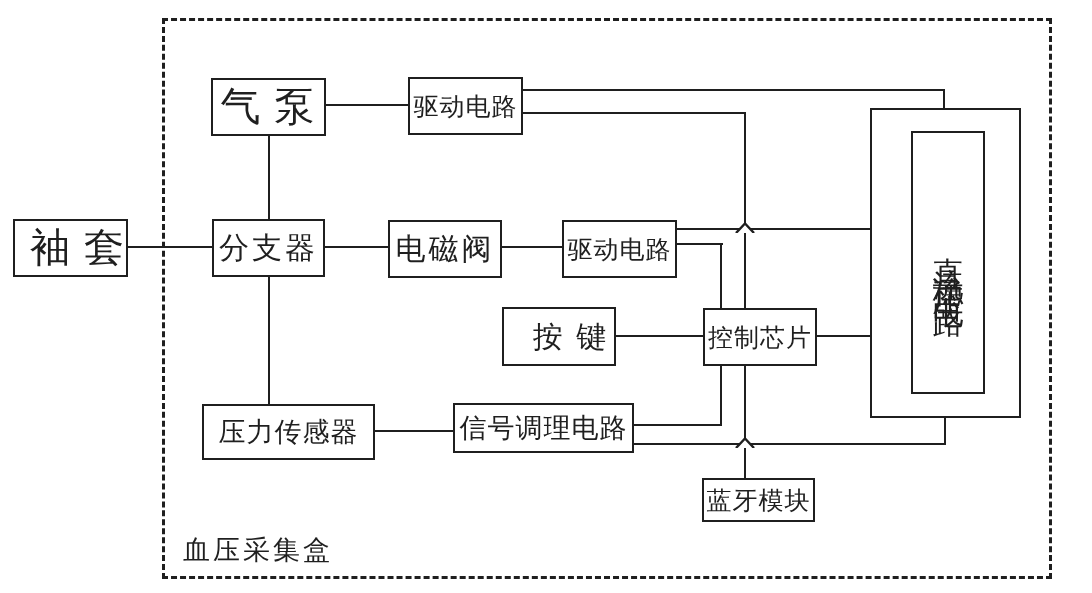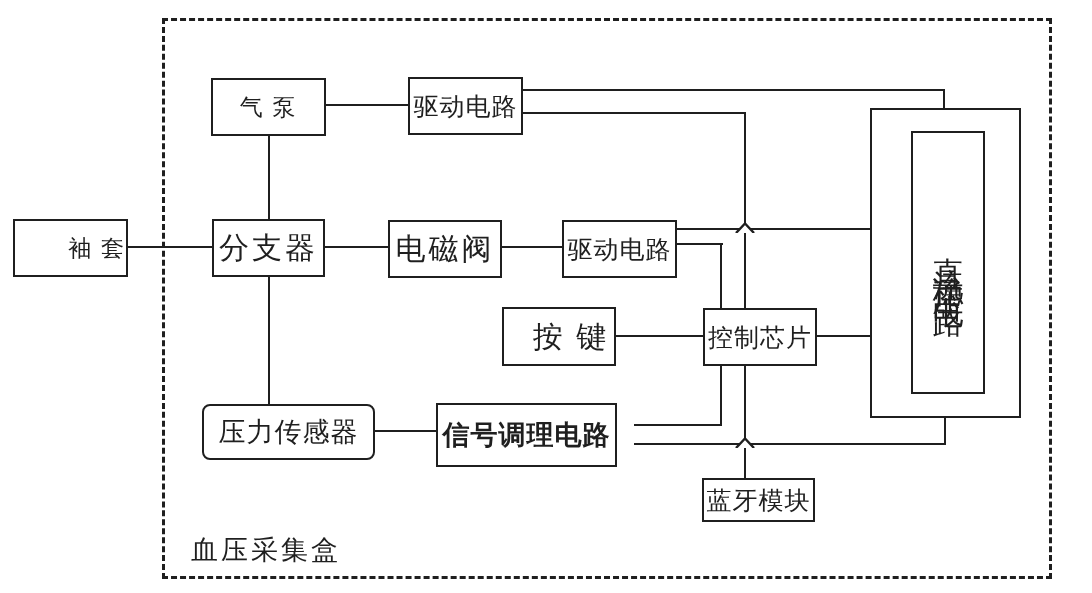--- a/index.html
+++ b/index.html
@@ -33,7 +33,7 @@
     line-height:1;
     z-index:3;
   }
-  .box.big{font-size:23px;letter-spacing:2px;}
+  .box.big{font-size:40px;letter-spacing:2px;}
   .box.mid{font-size:30px;letter-spacing:3px;}
   .box.small{font-size:25px;letter-spacing:1px;}
   .box.wide{font-size:27px;letter-spacing:1px;}

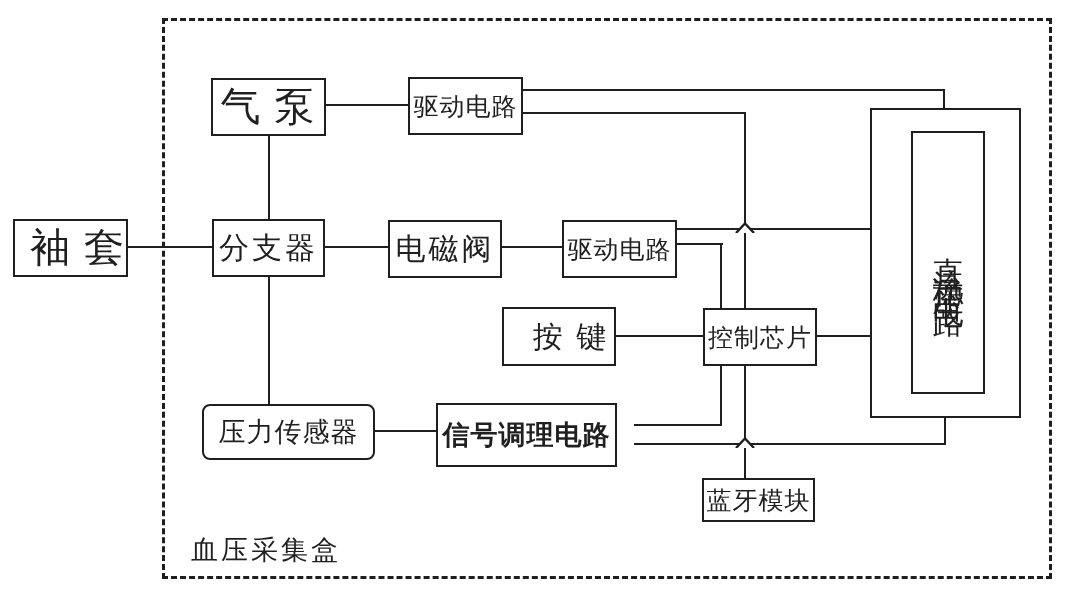--- a/index.html
+++ b/index.html
@@ -129,7 +129,7 @@
     <span>控制芯片</span>
   </div>
 
-  <div class="box wide" style="left:202px;top:404px;width:173px;height:56px;border-radius:8px;">
+  <div class="box wide" style="left:202px;top:404px;width:173px;height:56px;">
     <span>压力传感器</span>
   </div>
 

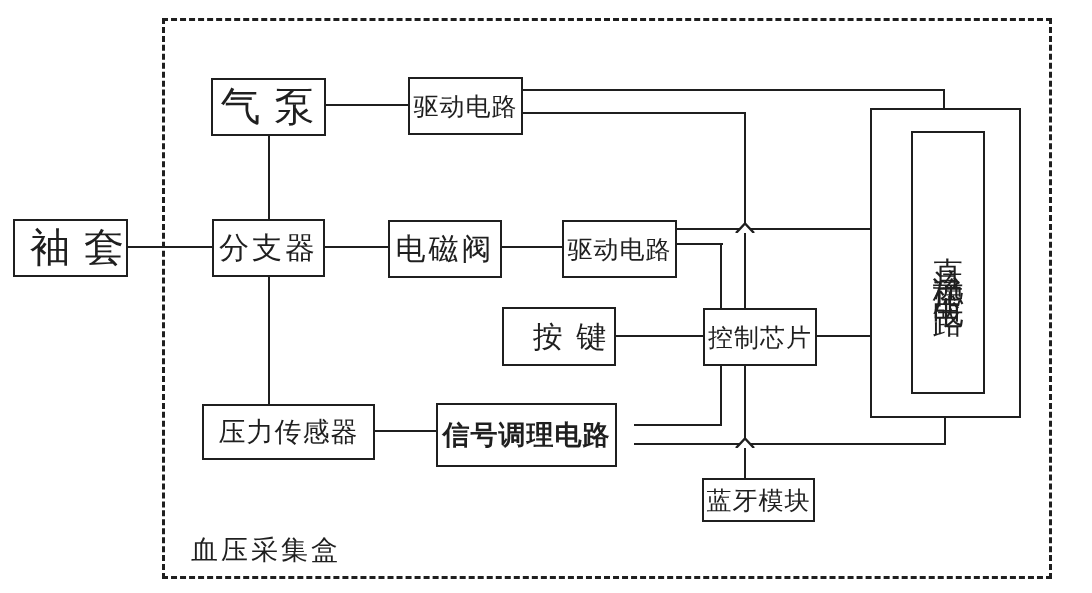--- a/index.html
+++ b/index.html
@@ -133,7 +133,7 @@
     <span>压力传感器</span>
   </div>
 
-  <div class="box wide" style="left:436px;top:403px;width:181px;height:64px;font-weight:bold;">
+  <div class="box wide" style="left:453px;top:403px;width:181px;height:50px;">
     <span>信号调理电路</span>
   </div>
 

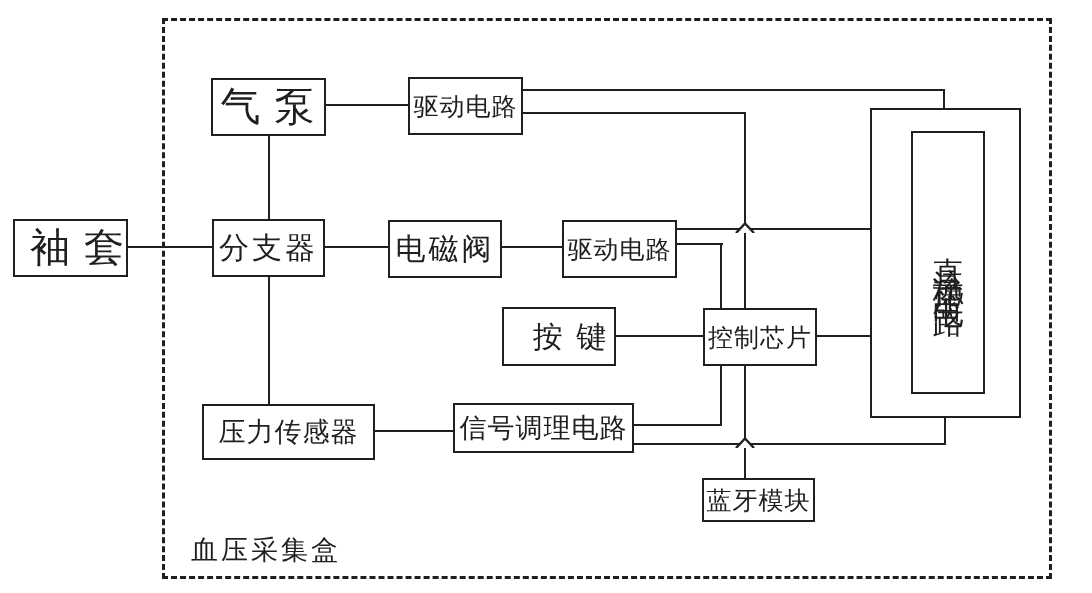--- a/index.html
+++ b/index.html
@@ -61,7 +61,7 @@
 <div id="canvas">
 
   <div class="dashed-box" style="left:162px;top:18px;width:890px;height:561px;"></div>
-  <div class="caption" style="left:183px;top:532px;margin-left:8px;">血压采集盒</div>
+  <div class="caption" style="left:183px;top:532px;">血压采集盒</div>
 
   <div class="line-h" style="left:128px;top:246px;width:86px;"></div>
   <div class="line-h" style="left:326px;top:104px;width:84px;"></div>

